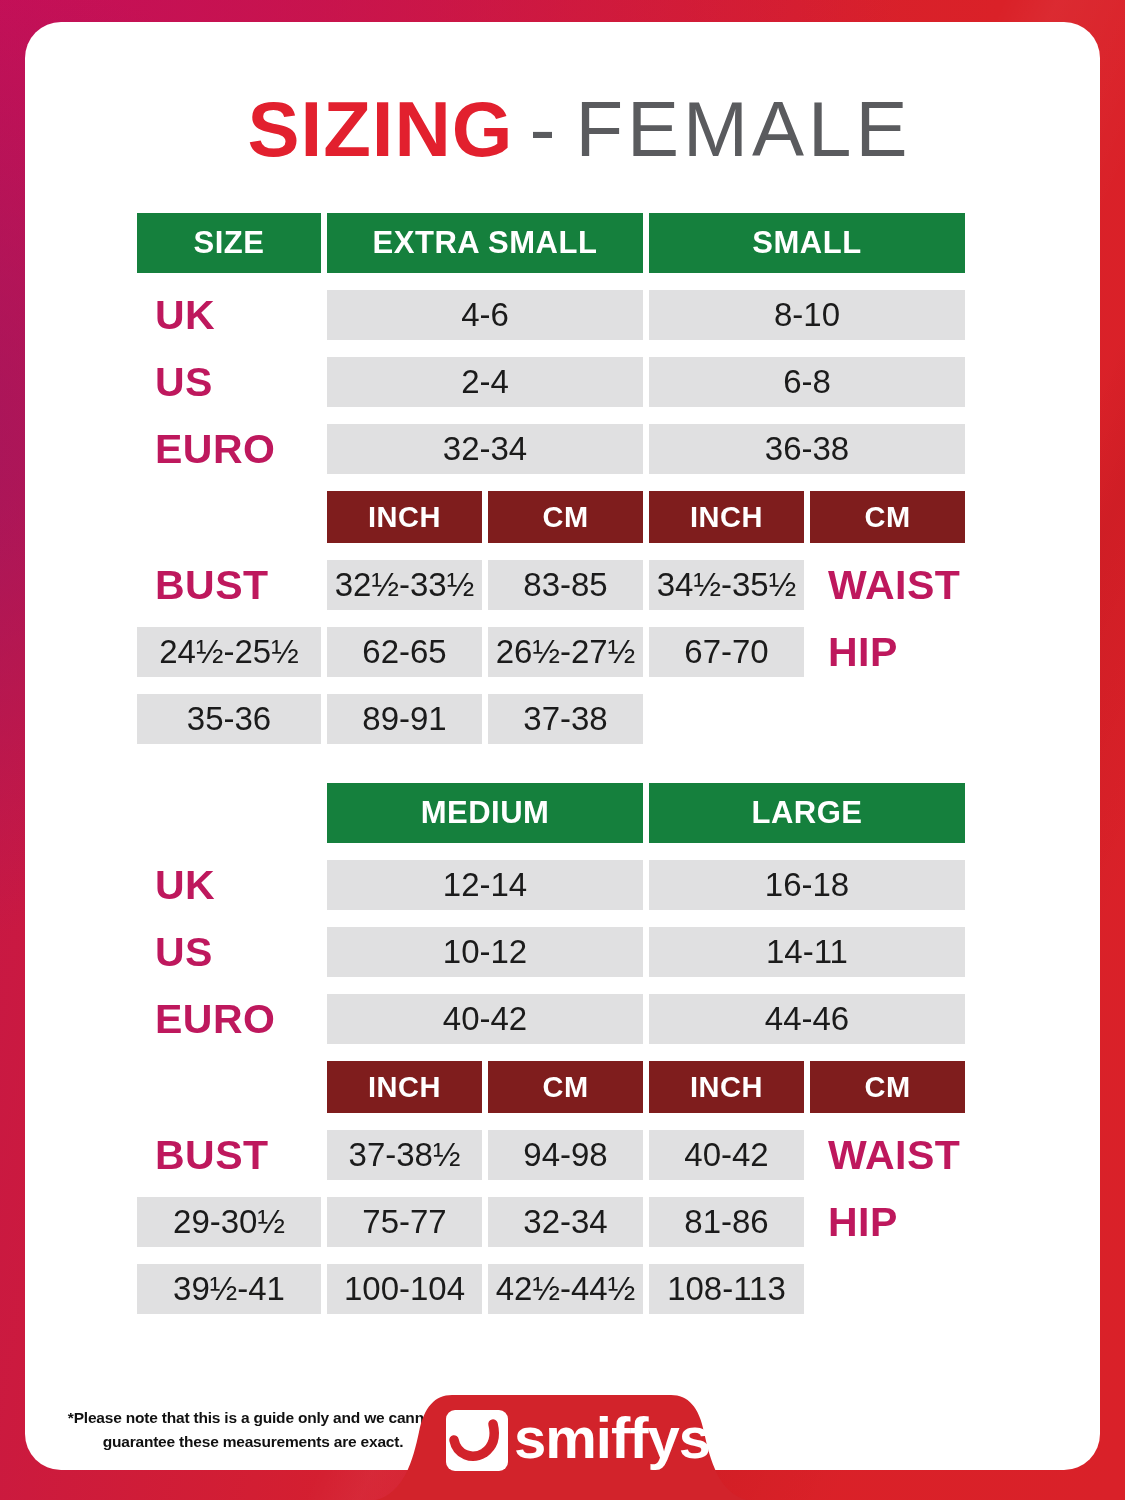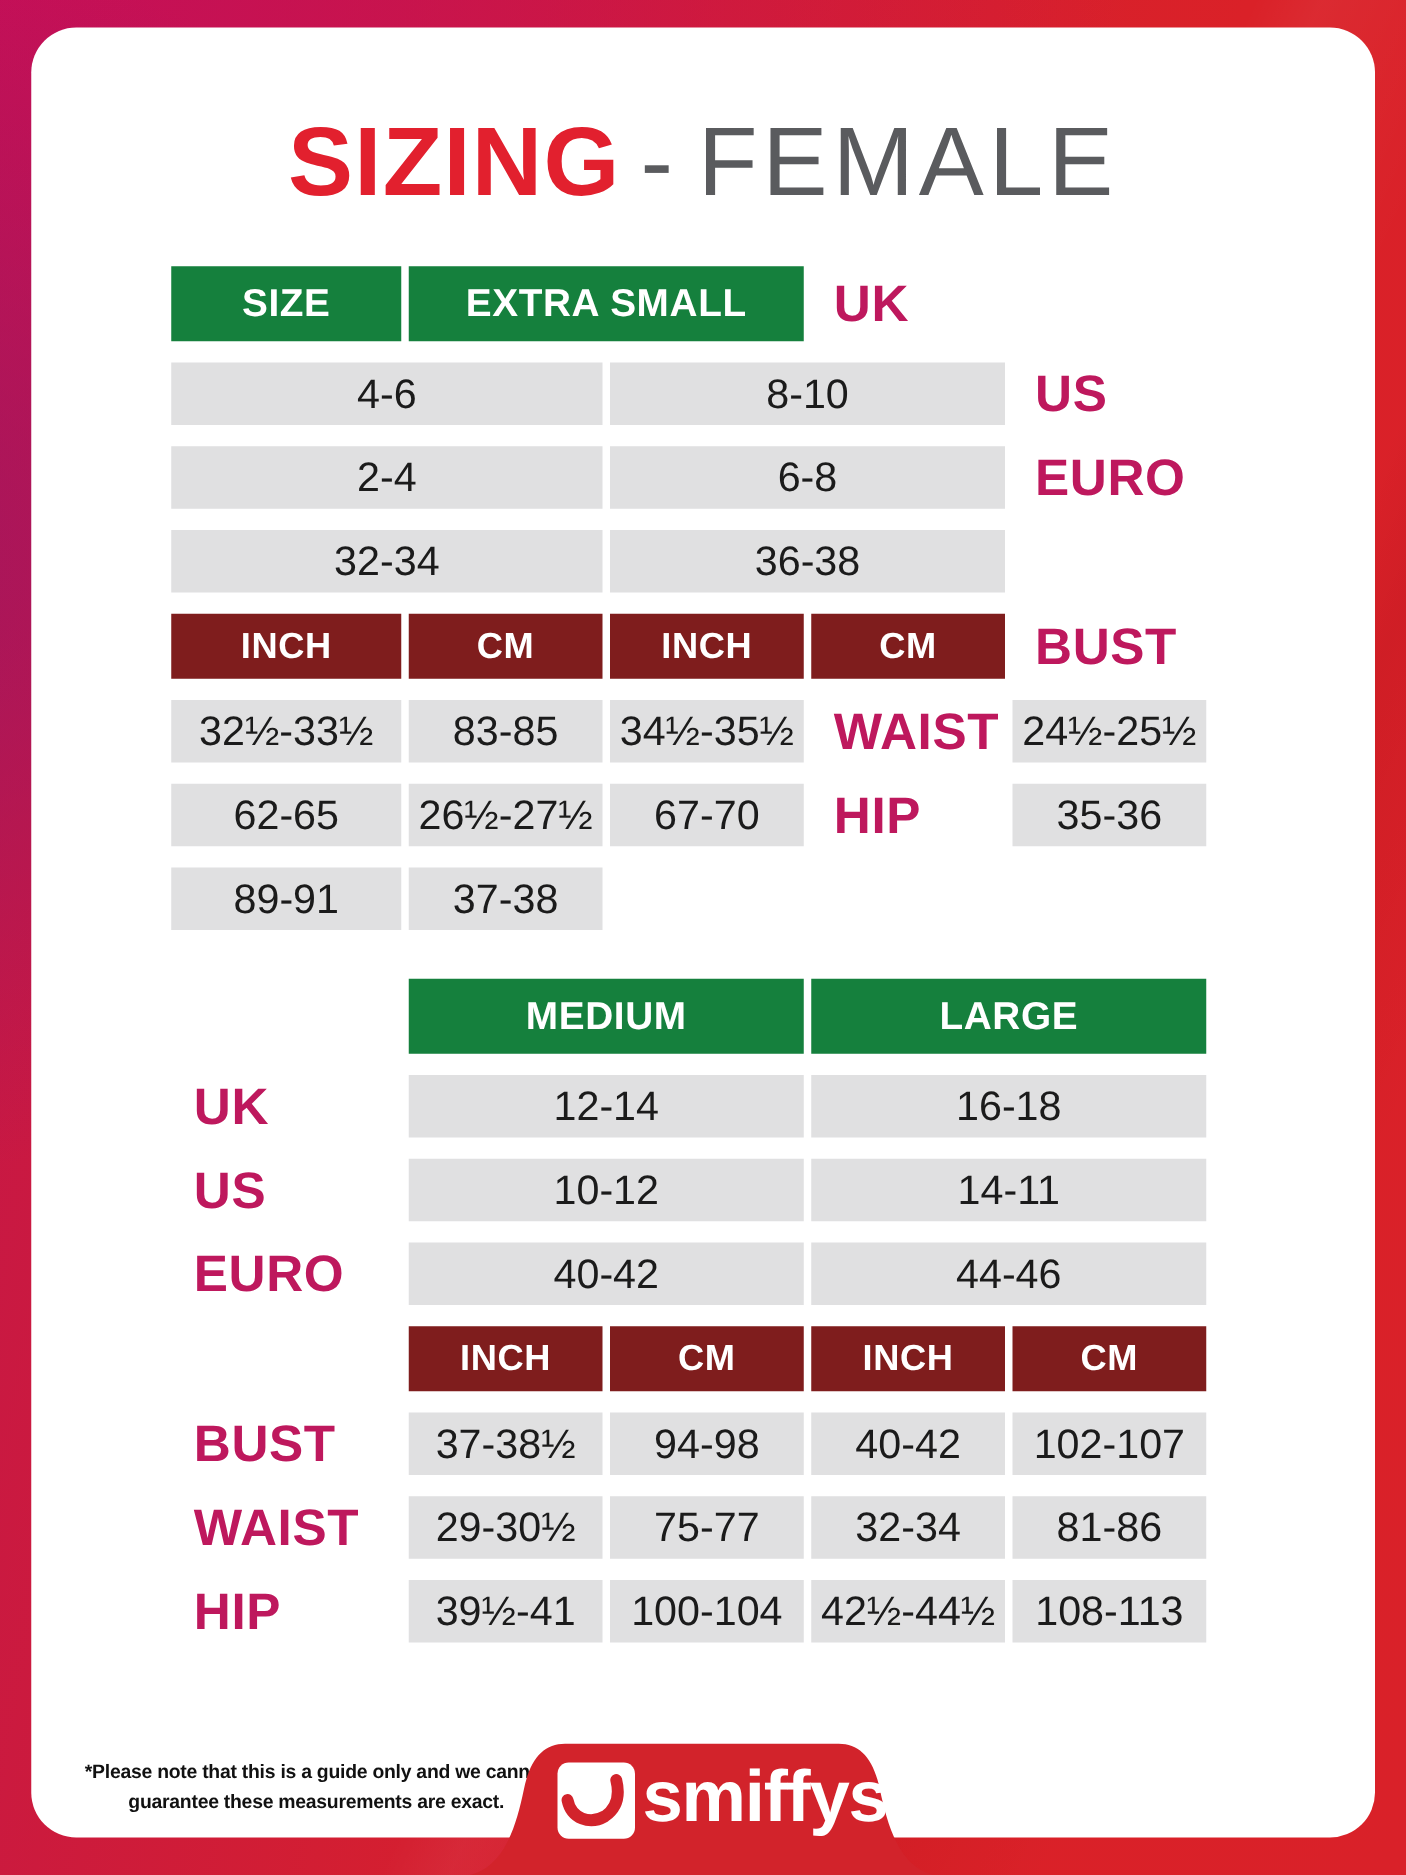--- a/index.html
+++ b/index.html
@@ -23,7 +23,7 @@
     background:#ffffff; border-radius:36px;
   }
   .title {
-    position:absolute; left:0; top:62px; width:100%;
+    position:absolute; left:17px; top:62px; width:100%;
     text-align:center; font-size:78px; white-space:nowrap;
   }
   .title .brand { color:#e2202e; font-weight:bold; letter-spacing:1px; }

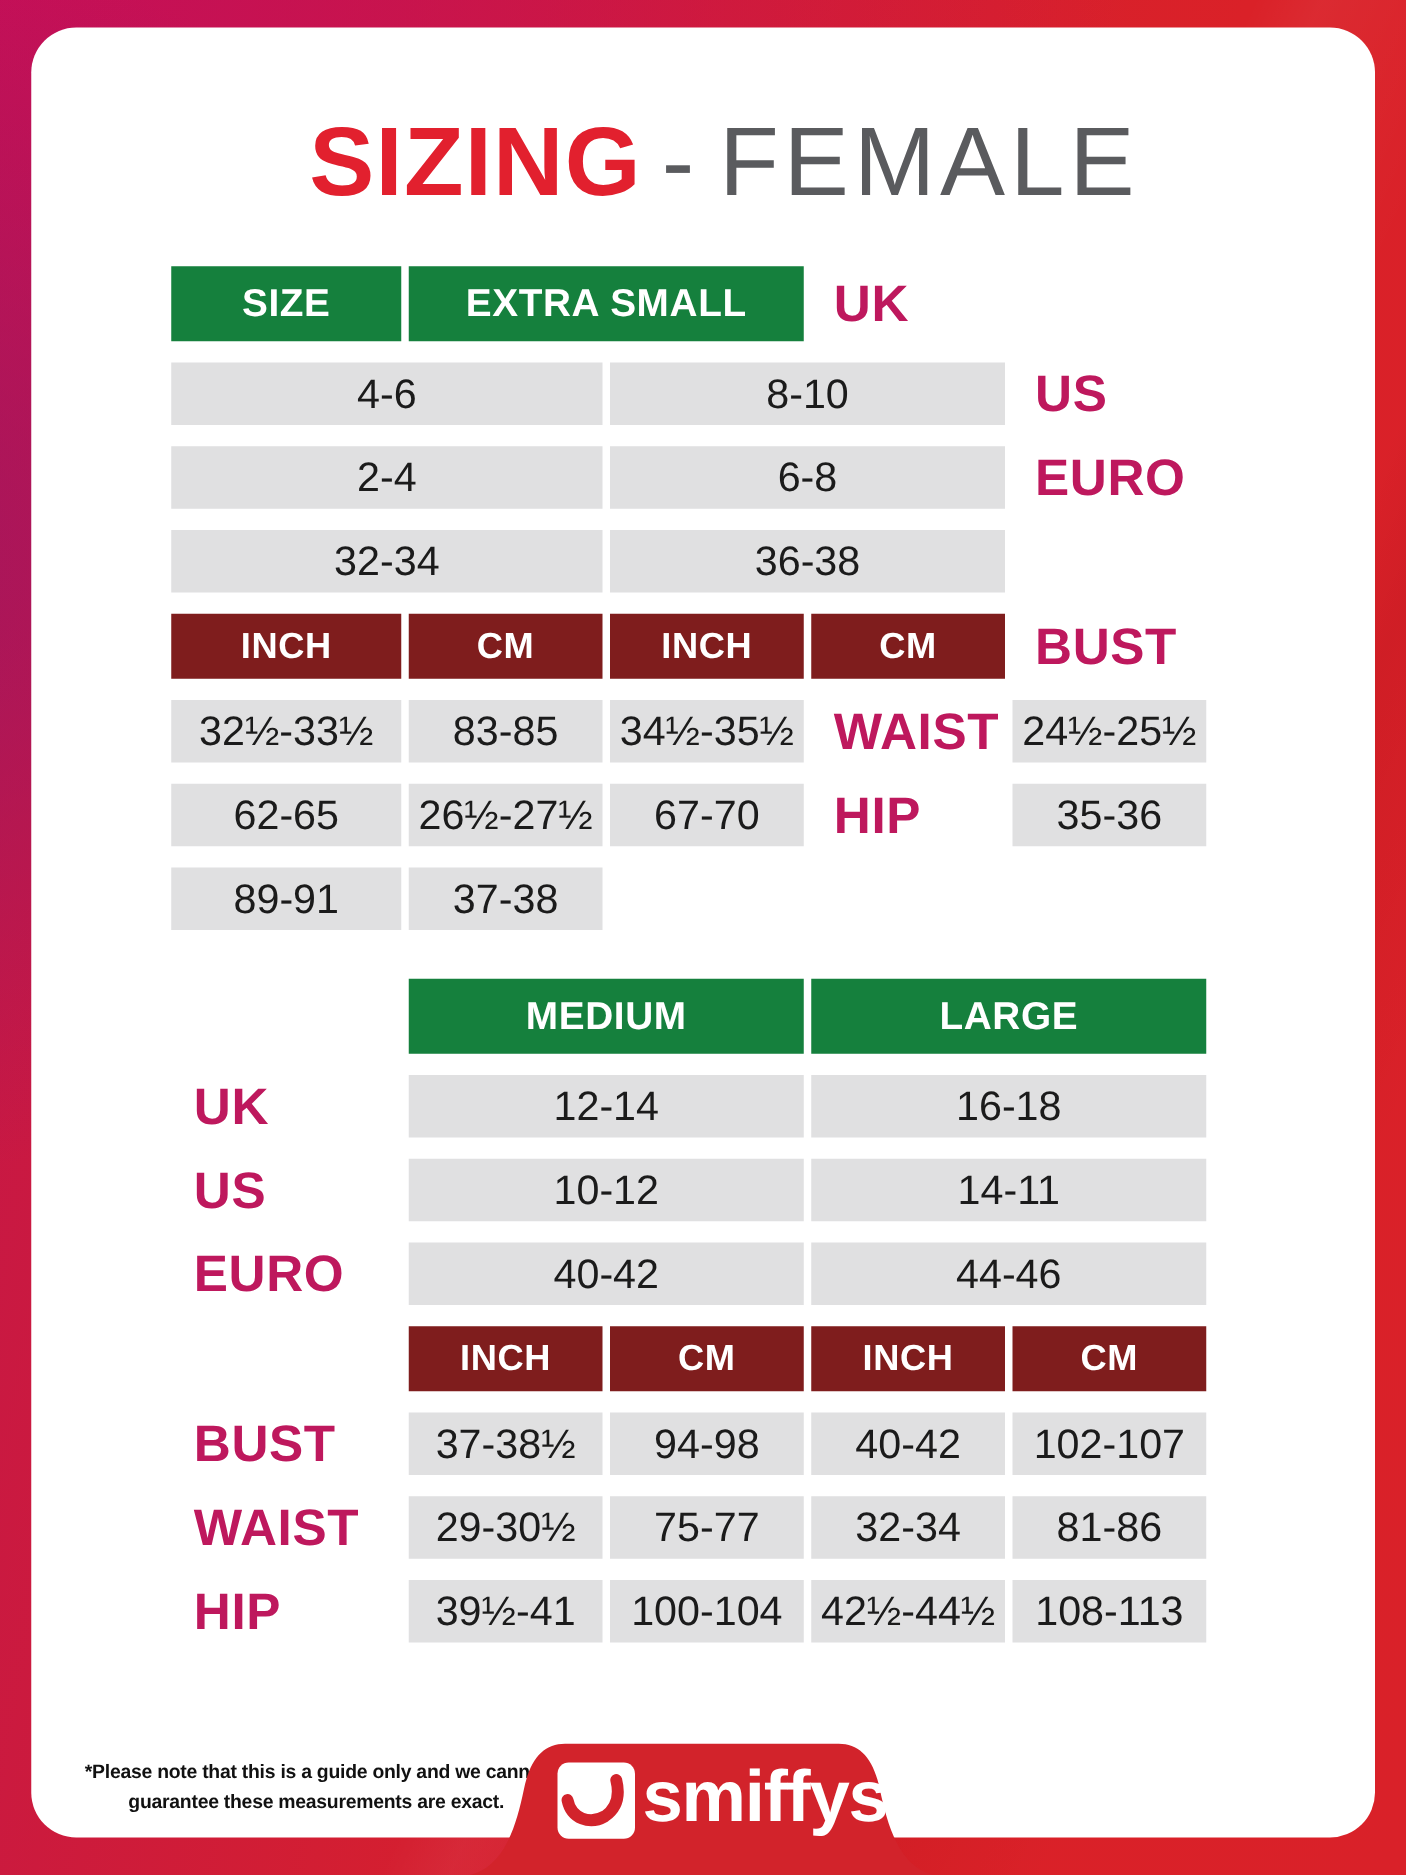--- a/index.html
+++ b/index.html
@@ -93,6 +93,7 @@
     <div class="sizing-table t1">
       <div class="h-red">SIZE</div>
       <div class="h-red wide">EXTRA SMALL</div>
+      <div class="h-red wide">SMALL</div>
 
       <div class="row-label">UK</div>
       <div class="cell wide">4-6</div>

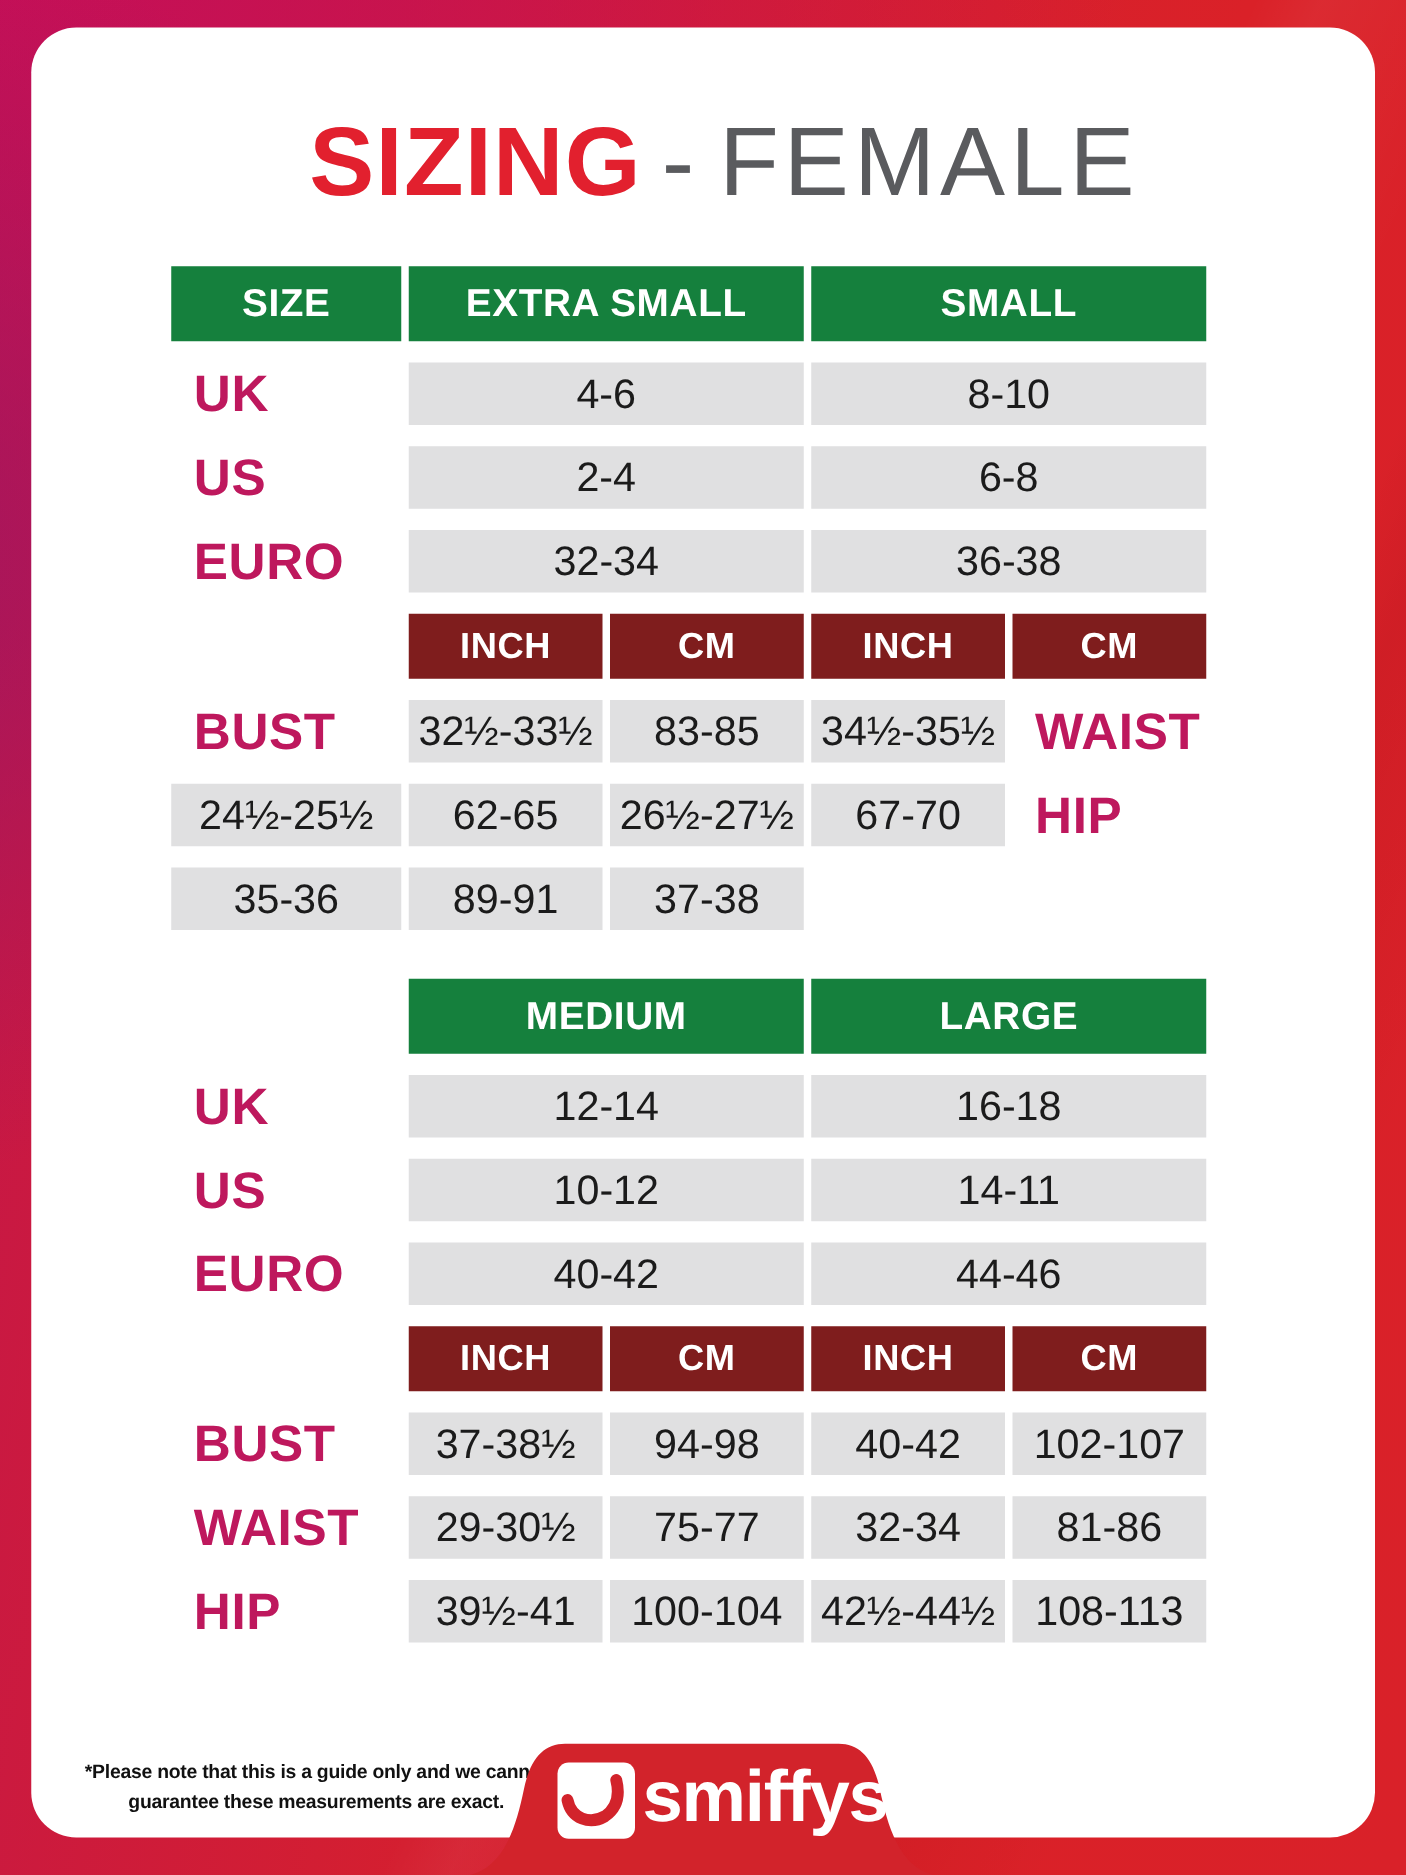--- a/index.html
+++ b/index.html
@@ -157,7 +157,6 @@
       <div class="cell">37-38½</div>
       <div class="cell">94-98</div>
       <div class="cell">40-42</div>
-      <div class="cell">102-107</div>
 
       <div class="row-label">WAIST</div>
       <div class="cell">29-30½</div>

